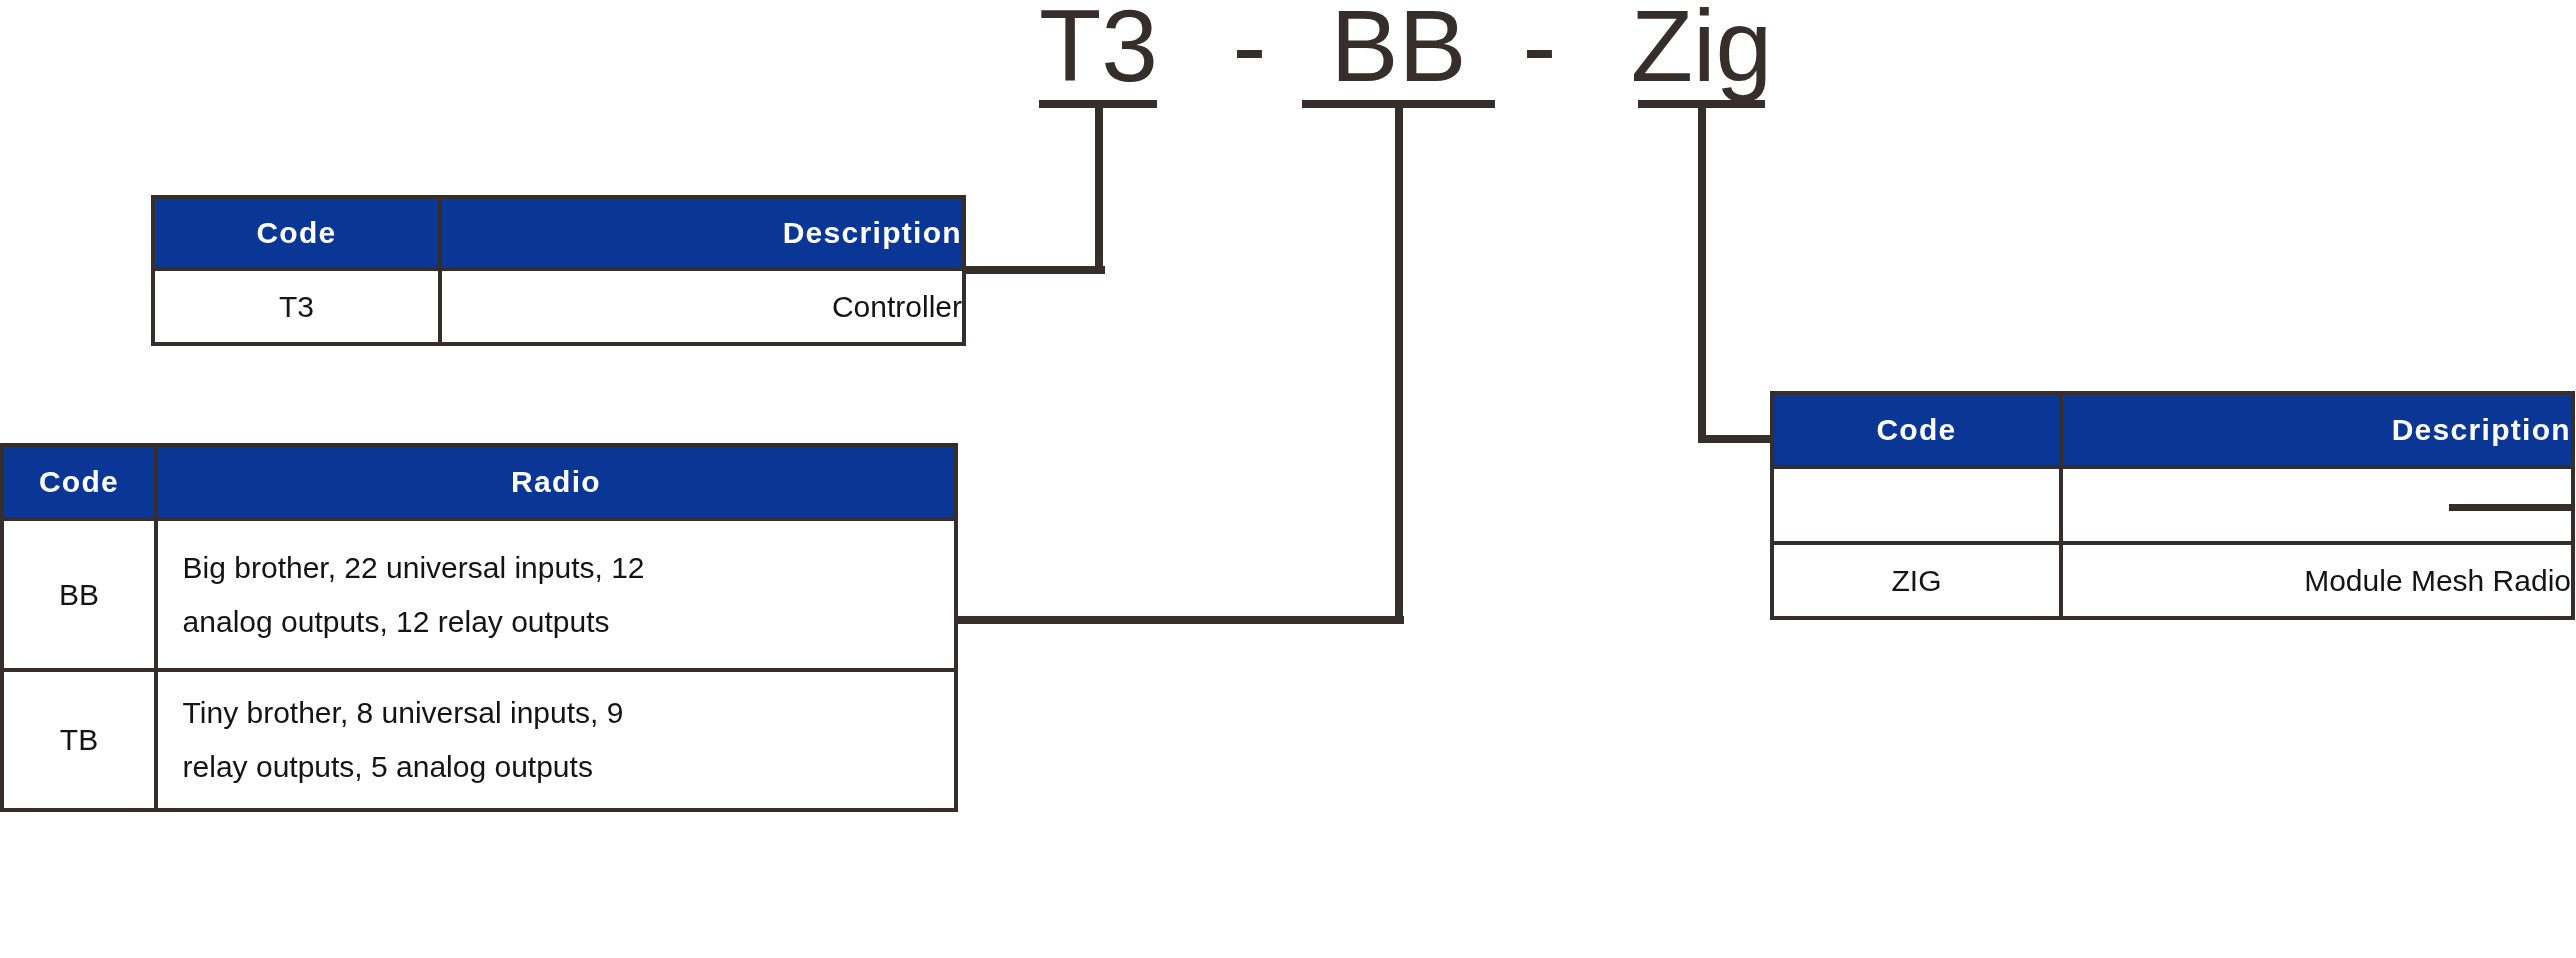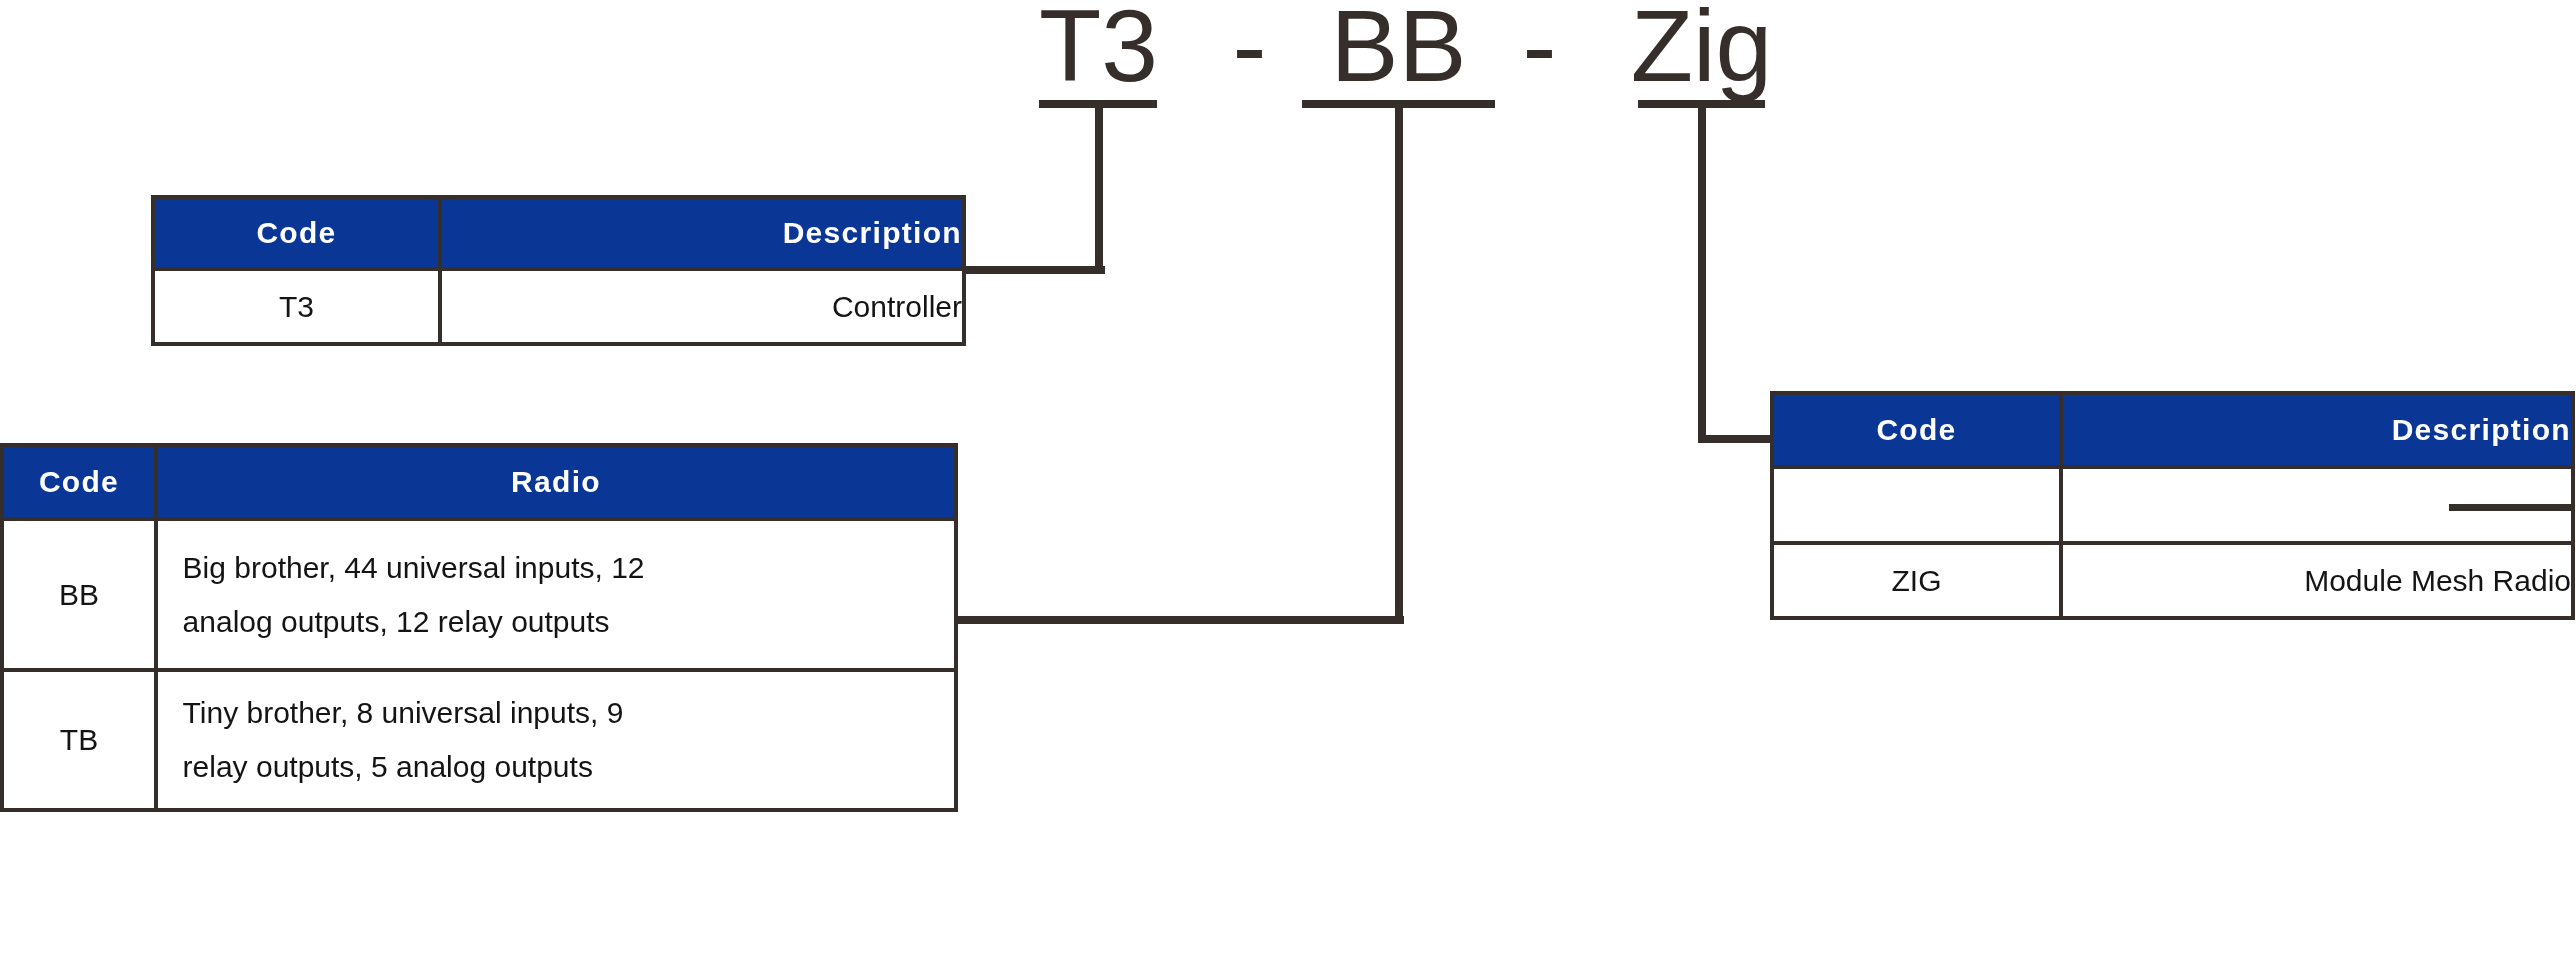--- a/index.html
+++ b/index.html
@@ -150,7 +150,7 @@
       <tr style="height:151px">
         <td class="cell-c">BB</td>
         <td class="module-lines">
-          <div>Big brother, 44 universal  inputs, 12</div>
+          <div>Big brother, 22 universal  inputs, 12</div>
           <div>analog outputs, 12 relay outputs</div>
         </td>
       </tr>

